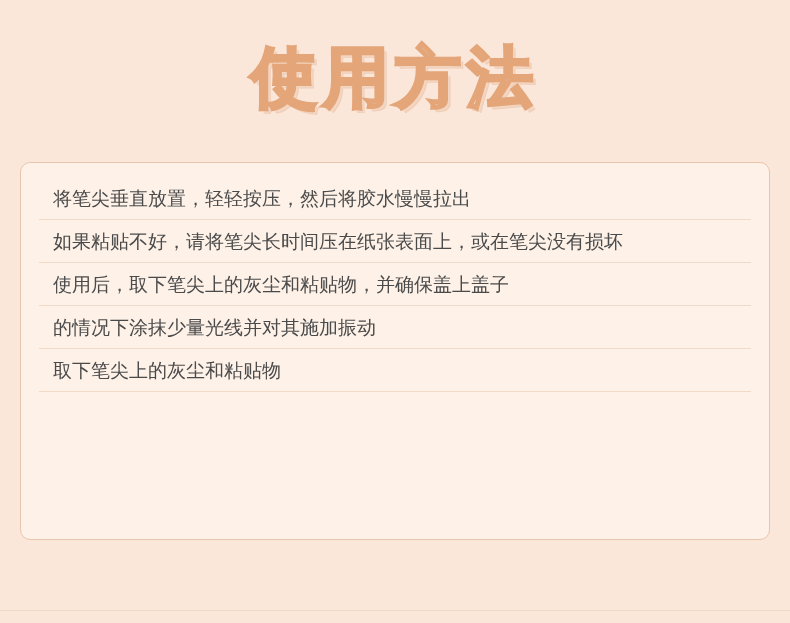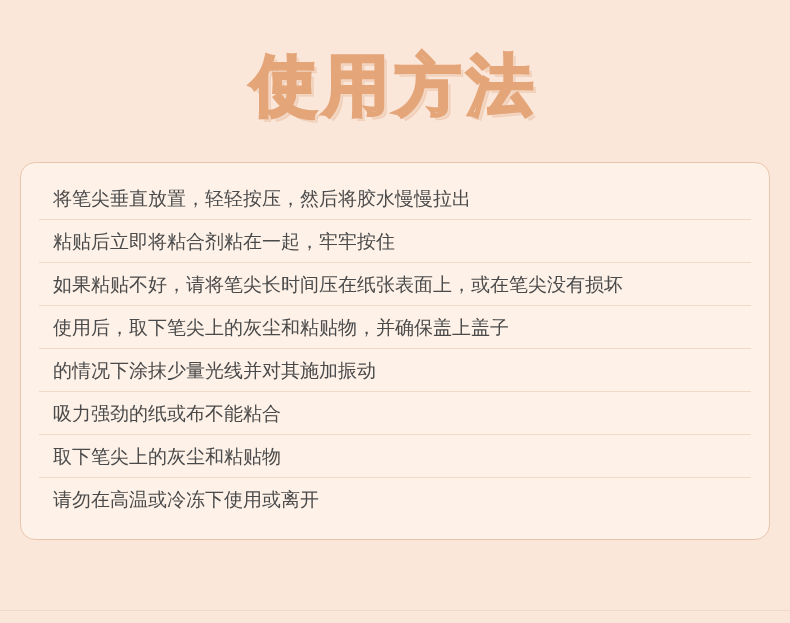--- a/index.html
+++ b/index.html
@@ -39,7 +39,6 @@
        4px 4px 0 #f0cdb6;
     font-family: "DejaVu Sans", "Liberation Sans", sans-serif;
     line-height: 1.1;
-    margin-top: 8px;
   }
   .card {
     position: absolute;

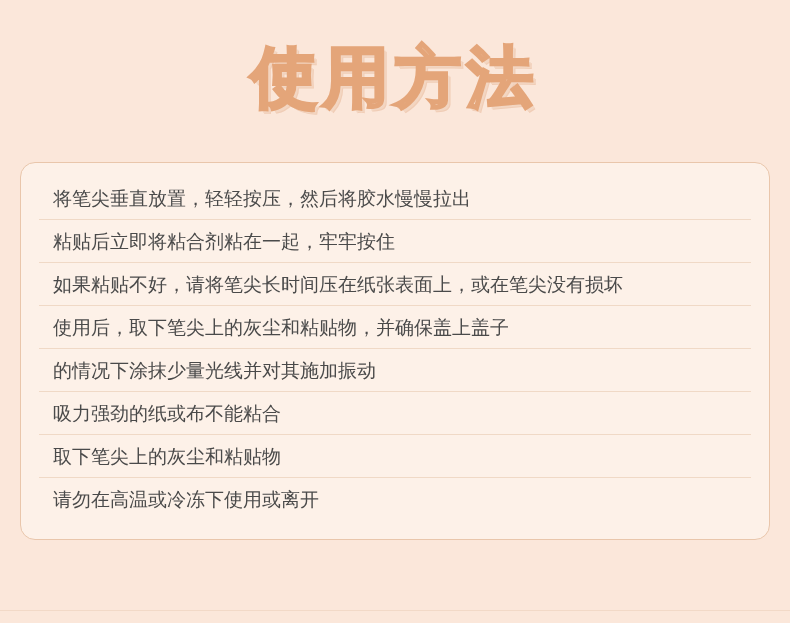--- a/index.html
+++ b/index.html
@@ -48,7 +48,7 @@
     height: 378px;
     background: #fdf1e8;
     border: 1px solid #e9c6ab;
-    border-radius: 15px;
+    border-radius: 10px;
     box-sizing: border-box;
     padding: 14px 0 0 0;
   }

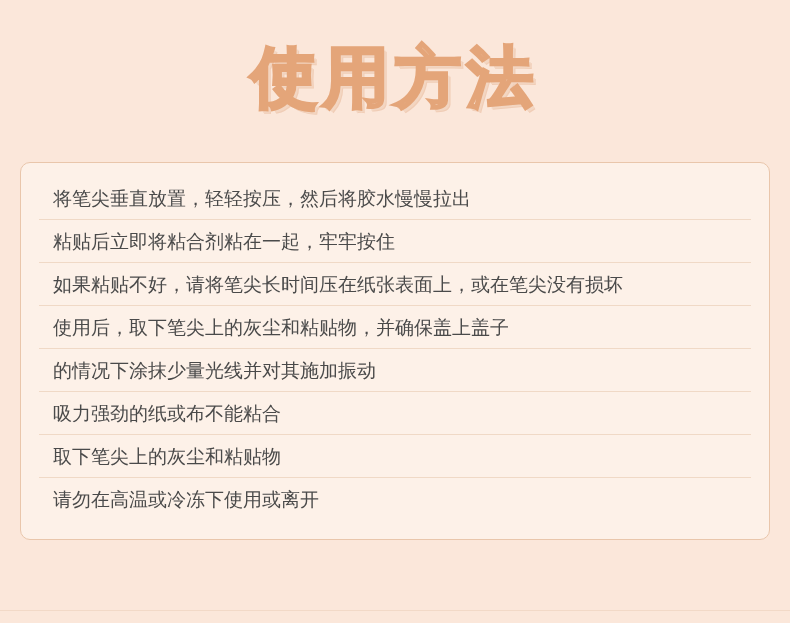--- a/index.html
+++ b/index.html
@@ -90,7 +90,6 @@
   <div class="card">
     <div class="lines">
       <div class="line">将笔尖垂直放置，轻轻按压，然后将胶水慢慢拉出</div>
-      <div class="line">粘贴后立即将粘合剂粘在一起，牢牢按住</div>
       <div class="line">如果粘贴不好，请将笔尖长时间压在纸张表面上，或在笔尖没有损坏</div>
       <div class="line">使用后，取下笔尖上的灰尘和粘贴物，并确保盖上盖子</div>
       <div class="line">的情况下涂抹少量光线并对其施加振动</div>

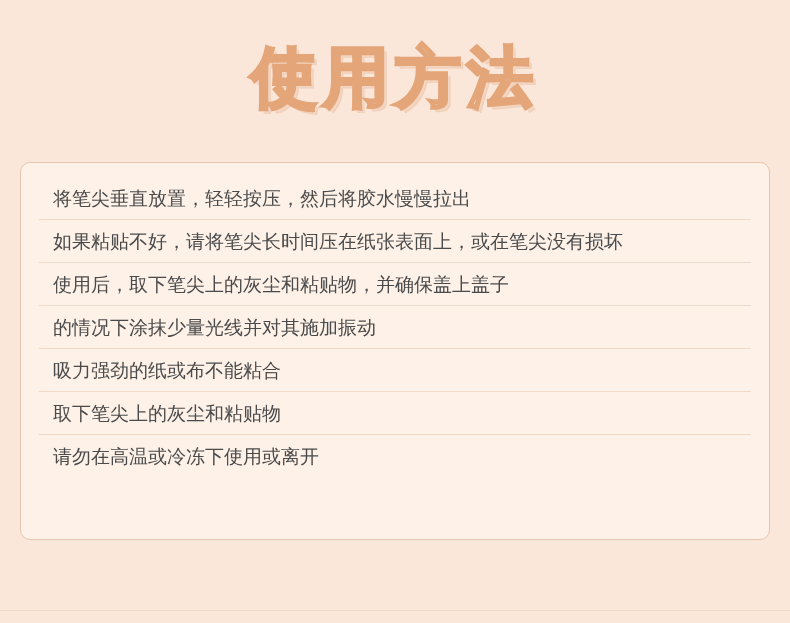--- a/index.html
+++ b/index.html
@@ -93,7 +93,6 @@
       <div class="line">如果粘贴不好，请将笔尖长时间压在纸张表面上，或在笔尖没有损坏</div>
       <div class="line">使用后，取下笔尖上的灰尘和粘贴物，并确保盖上盖子</div>
       <div class="line">的情况下涂抹少量光线并对其施加振动</div>
-      <div class="line">吸力强劲的纸或布不能粘合</div>
       <div class="line">取下笔尖上的灰尘和粘贴物</div>
       <div class="line last">请勿在高温或冷冻下使用或离开</div>
     </div>

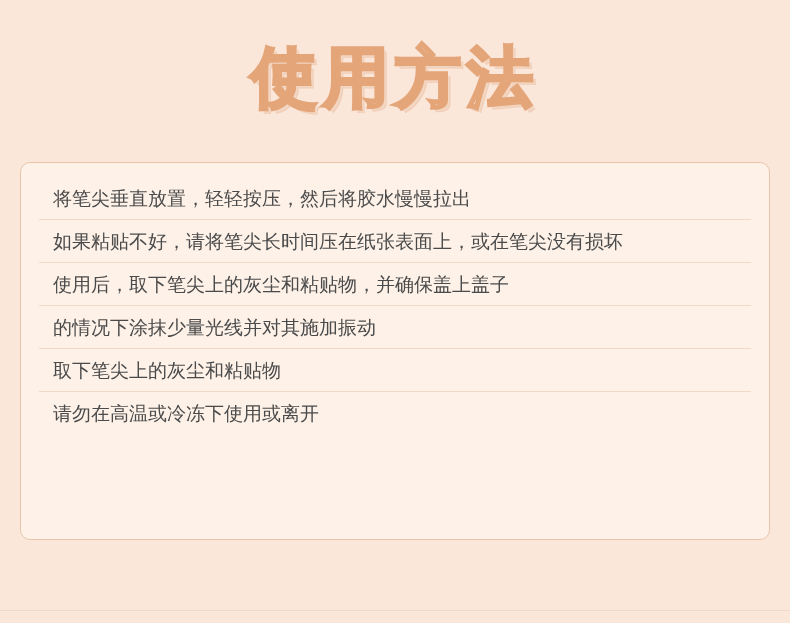--- a/index.html
+++ b/index.html
@@ -94,7 +94,6 @@
       <div class="line">使用后，取下笔尖上的灰尘和粘贴物，并确保盖上盖子</div>
       <div class="line">的情况下涂抹少量光线并对其施加振动</div>
       <div class="line">取下笔尖上的灰尘和粘贴物</div>
-      <div class="line last">请勿在高温或冷冻下使用或离开</div>
     </div>
   </div>
 

